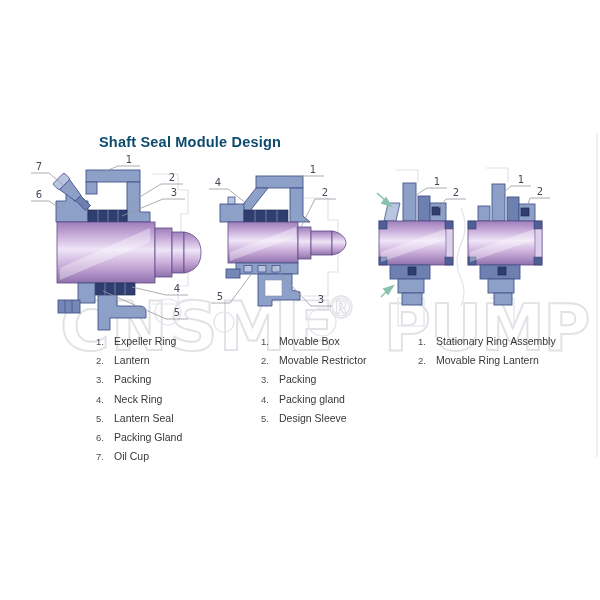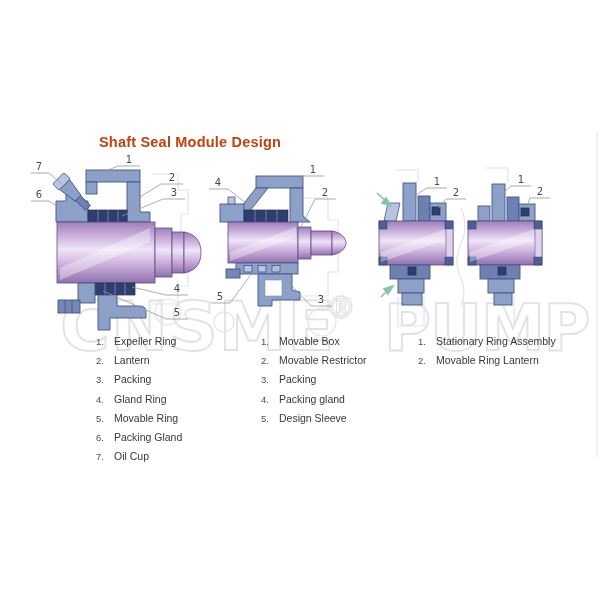--- a/index.html
+++ b/index.html
@@ -7,7 +7,7 @@
          font-family:"Liberation Sans",sans-serif;}
   .art{position:absolute;left:0;top:0;}
   .title{position:absolute;left:99px;top:134px;font-size:14.5px;font-weight:bold;
-         color:#c2410c;letter-spacing:.2px;white-space:nowrap;}
+         color:#0c4a6e;letter-spacing:.2px;white-space:nowrap;}
   .plist{position:absolute;}
   .row{display:flex;align-items:baseline;height:19.2px;}
   .num{flex:none;width:13px;font-size:9.5px;color:#4c4c58;}

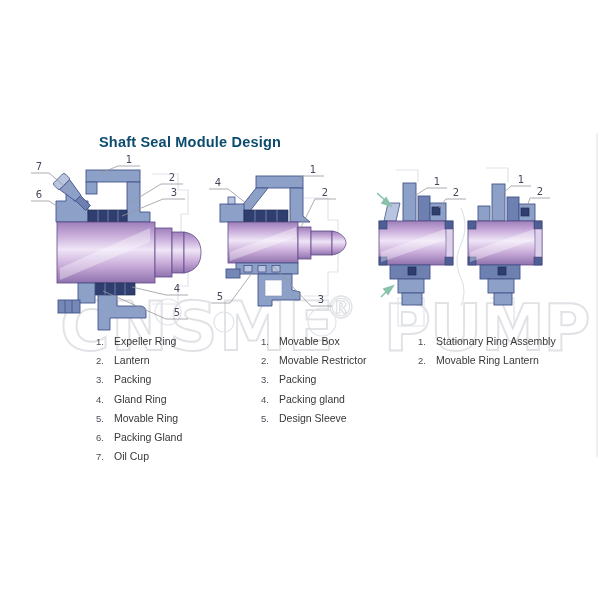--- a/index.html
+++ b/index.html
@@ -246,7 +246,7 @@
       </div>
     <div class="row">
         <span class="num">4.</span>
-        <span class="lbl">Gland Ring</span>
+        <span class="lbl">Neck Ring</span>
       </div>
     <div class="row">
         <span class="num">5.</span>

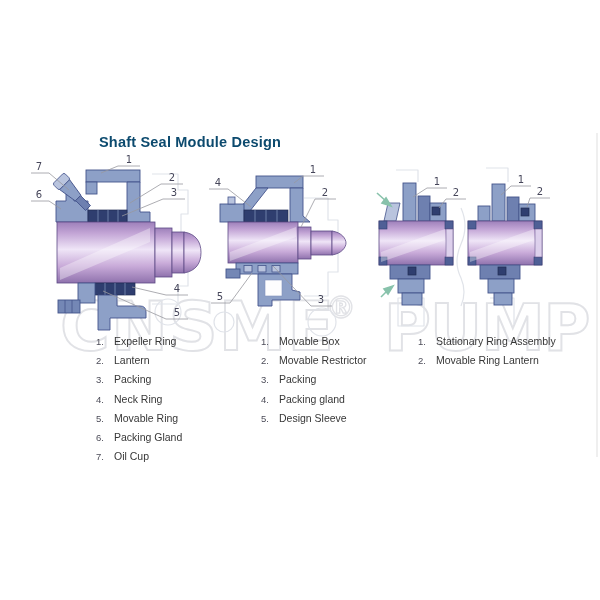--- a/index.html
+++ b/index.html
@@ -250,7 +250,7 @@
       </div>
     <div class="row">
         <span class="num">5.</span>
-        <span class="lbl">Movable Ring</span>
+        <span class="lbl">Lantern Seal</span>
       </div>
     <div class="row">
         <span class="num">6.</span>

